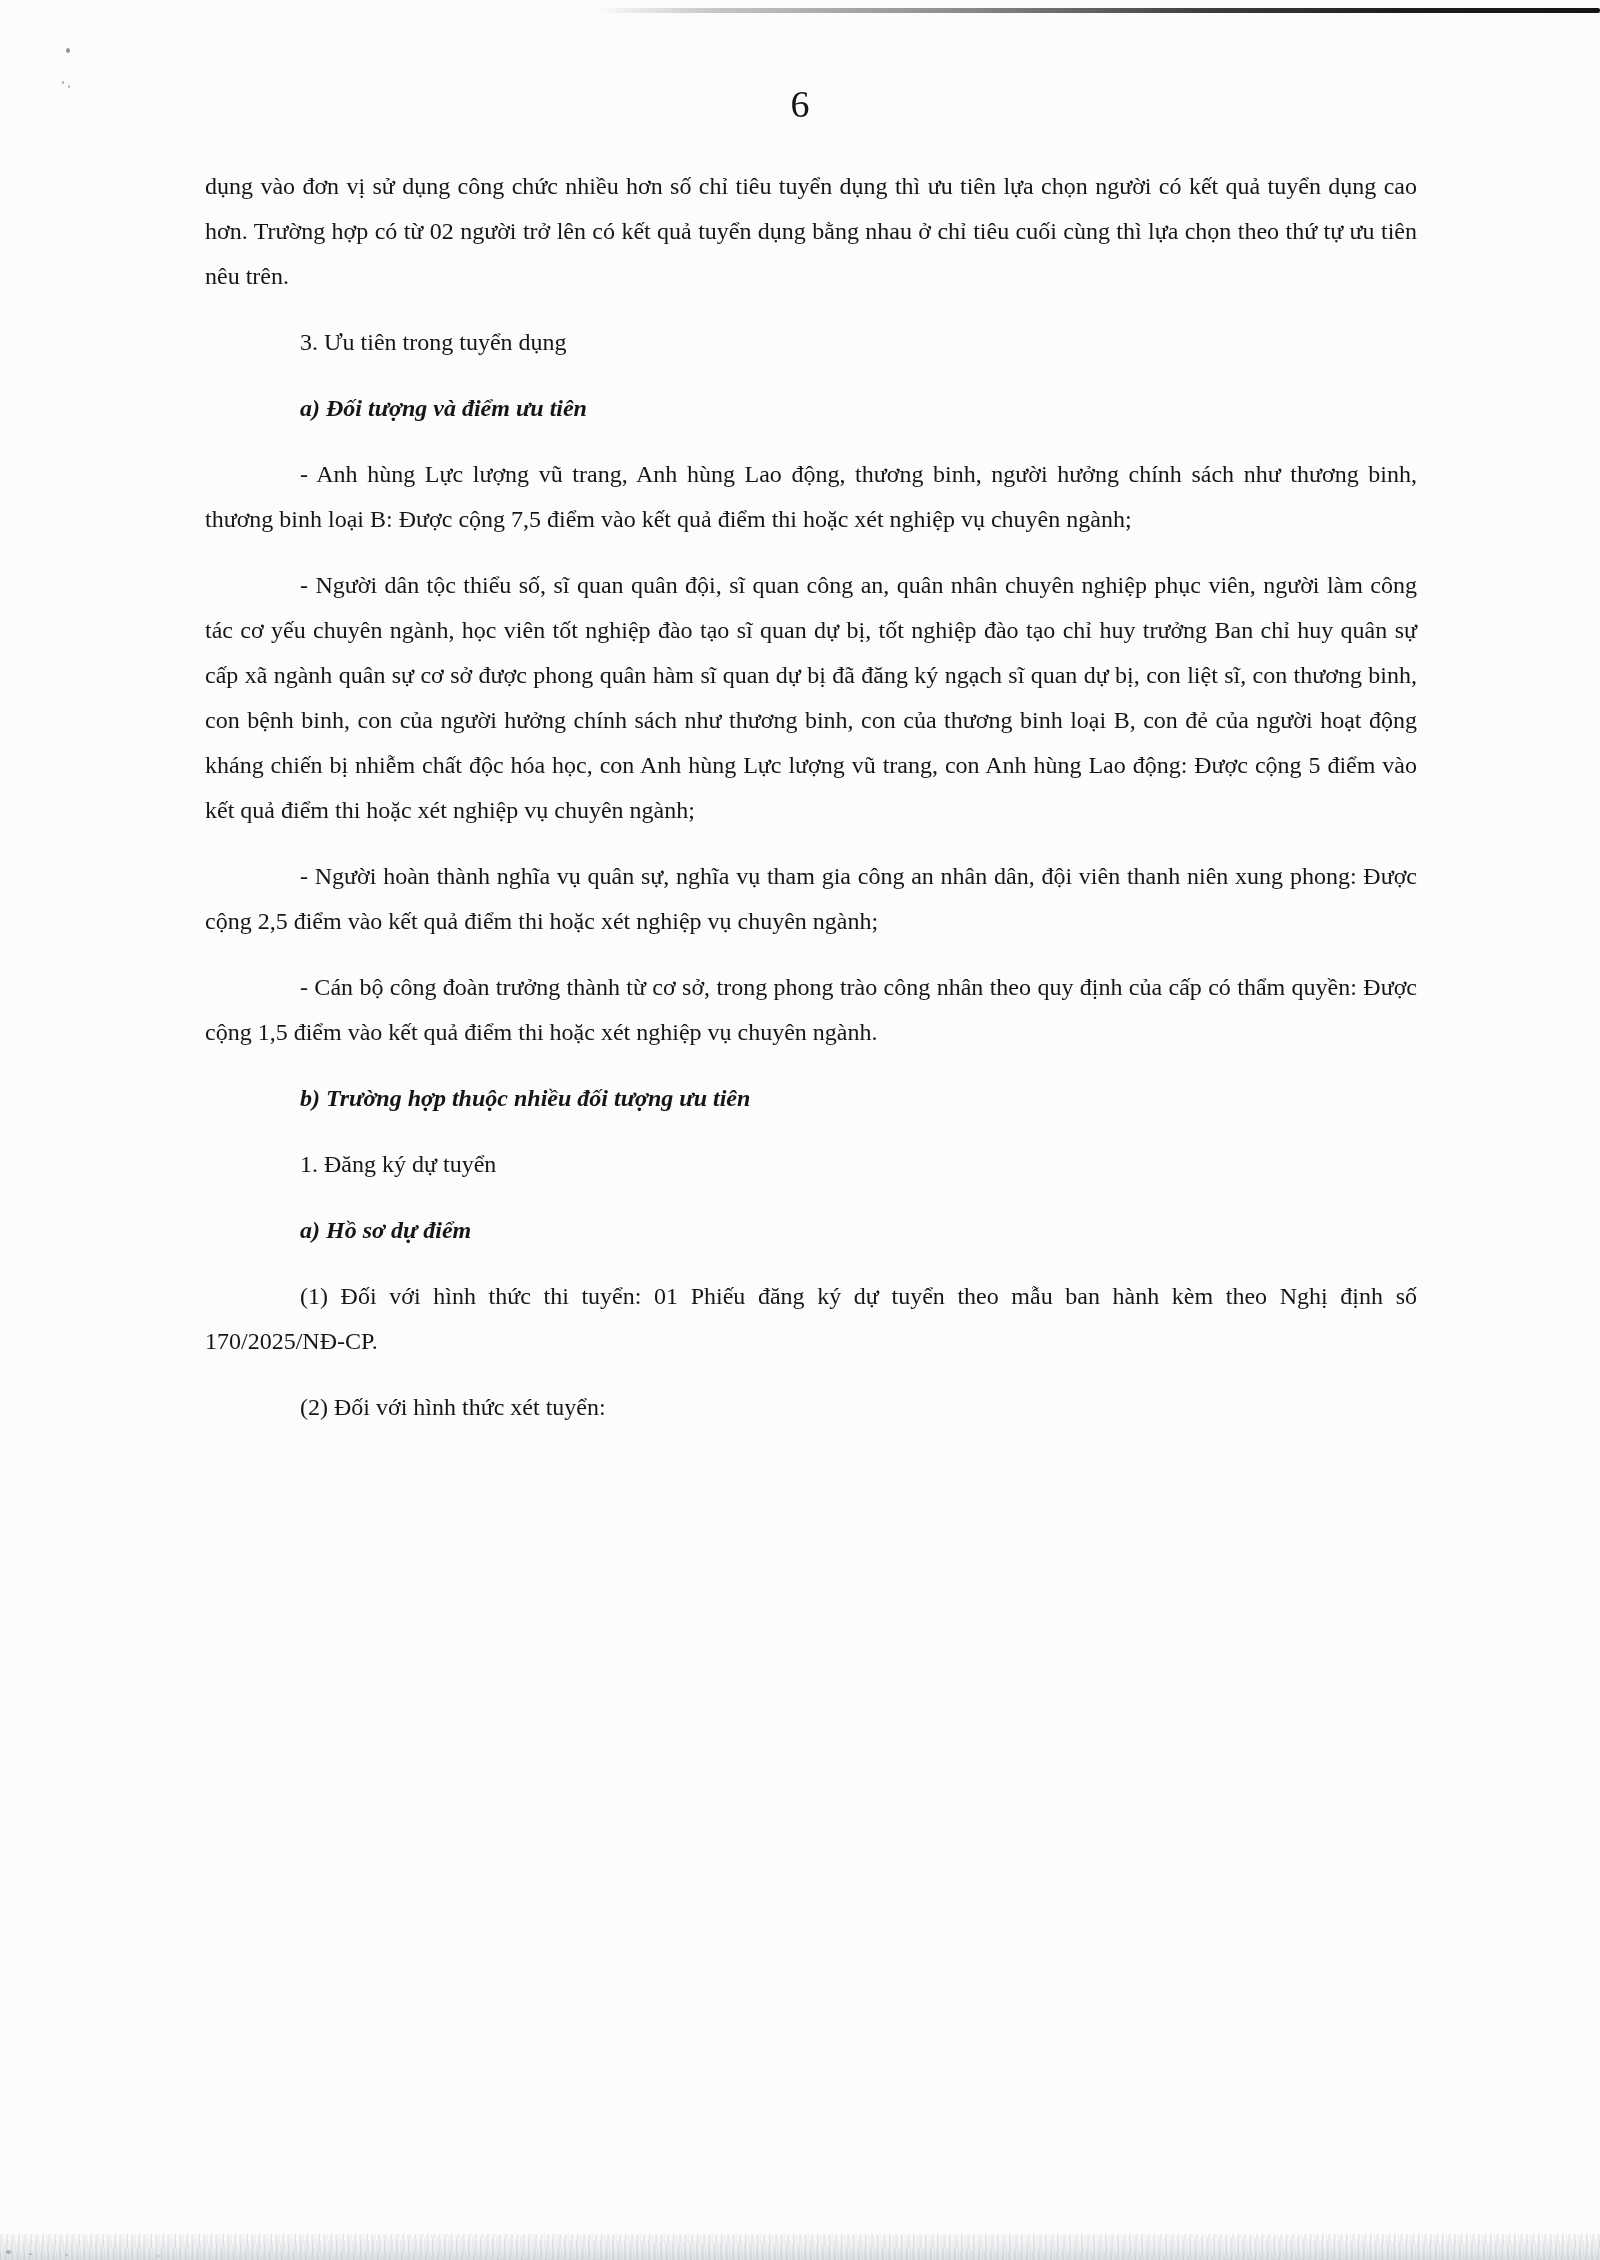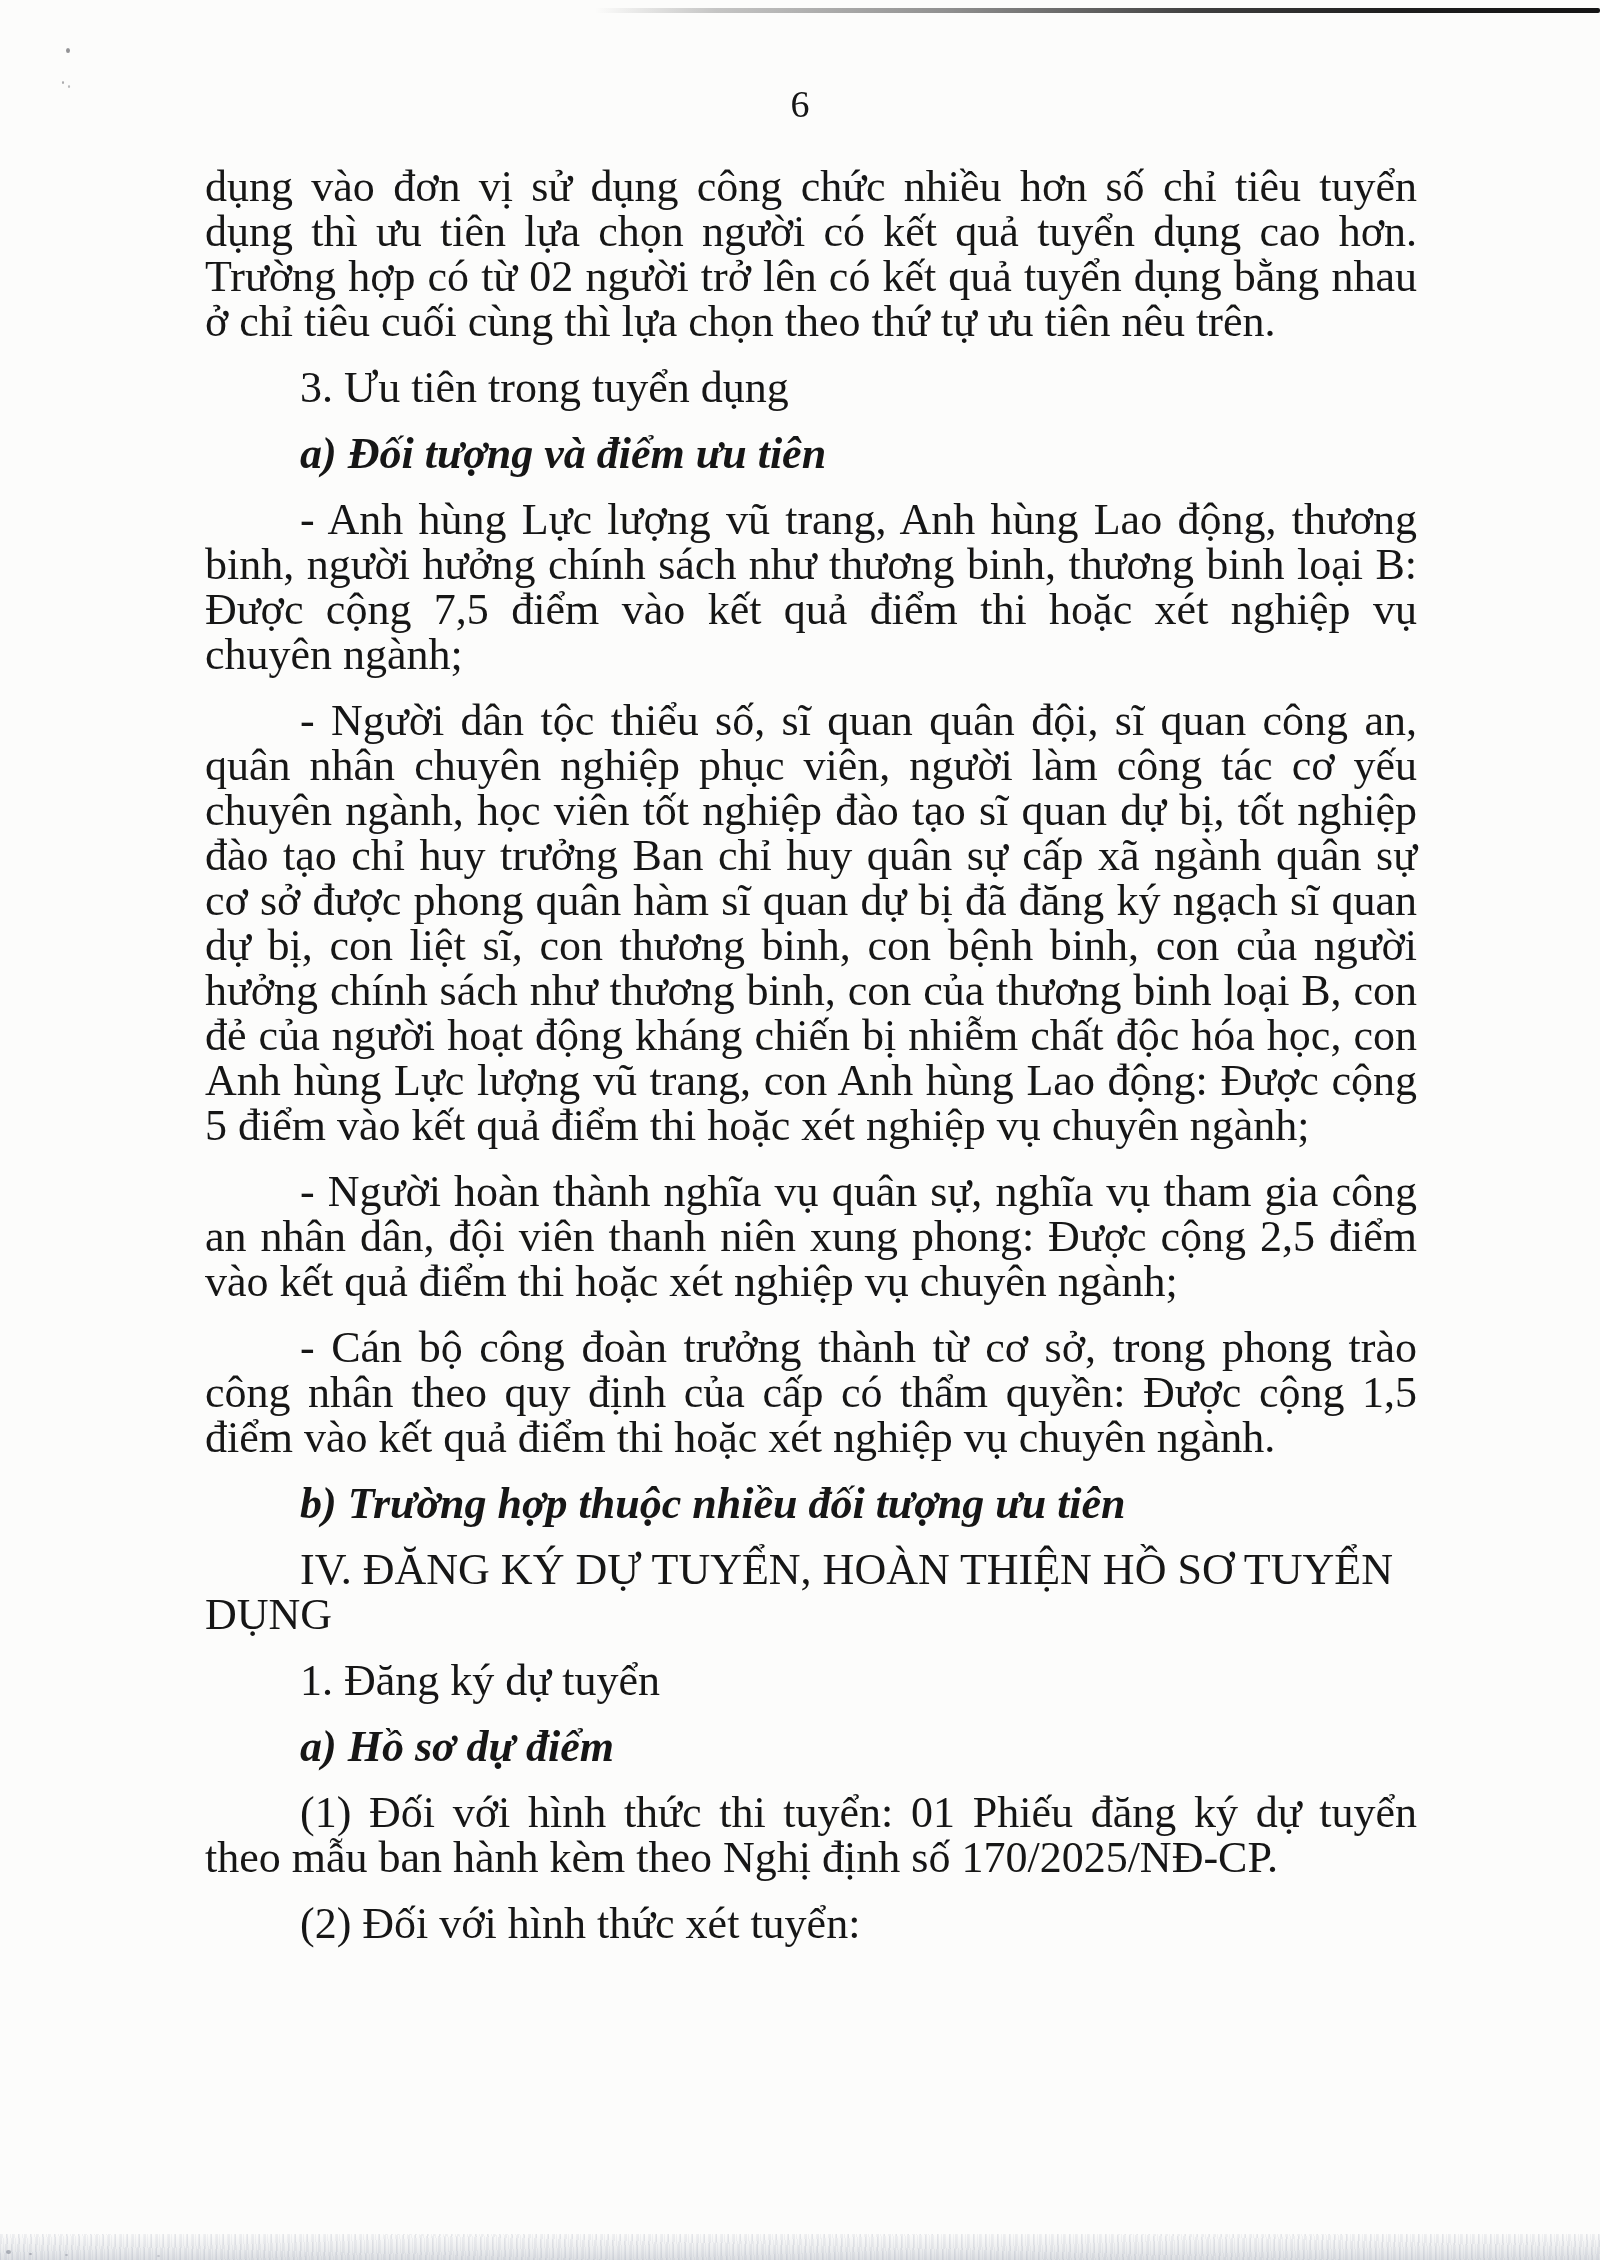--- a/index.html
+++ b/index.html
@@ -51,7 +51,7 @@
   }
   .content p {
     margin: 0 0 21px 0;
-    font-size: 44px;
+    font-size: 24px;
     line-height: 45px;
     text-align: justify;
     text-justify: inter-word;

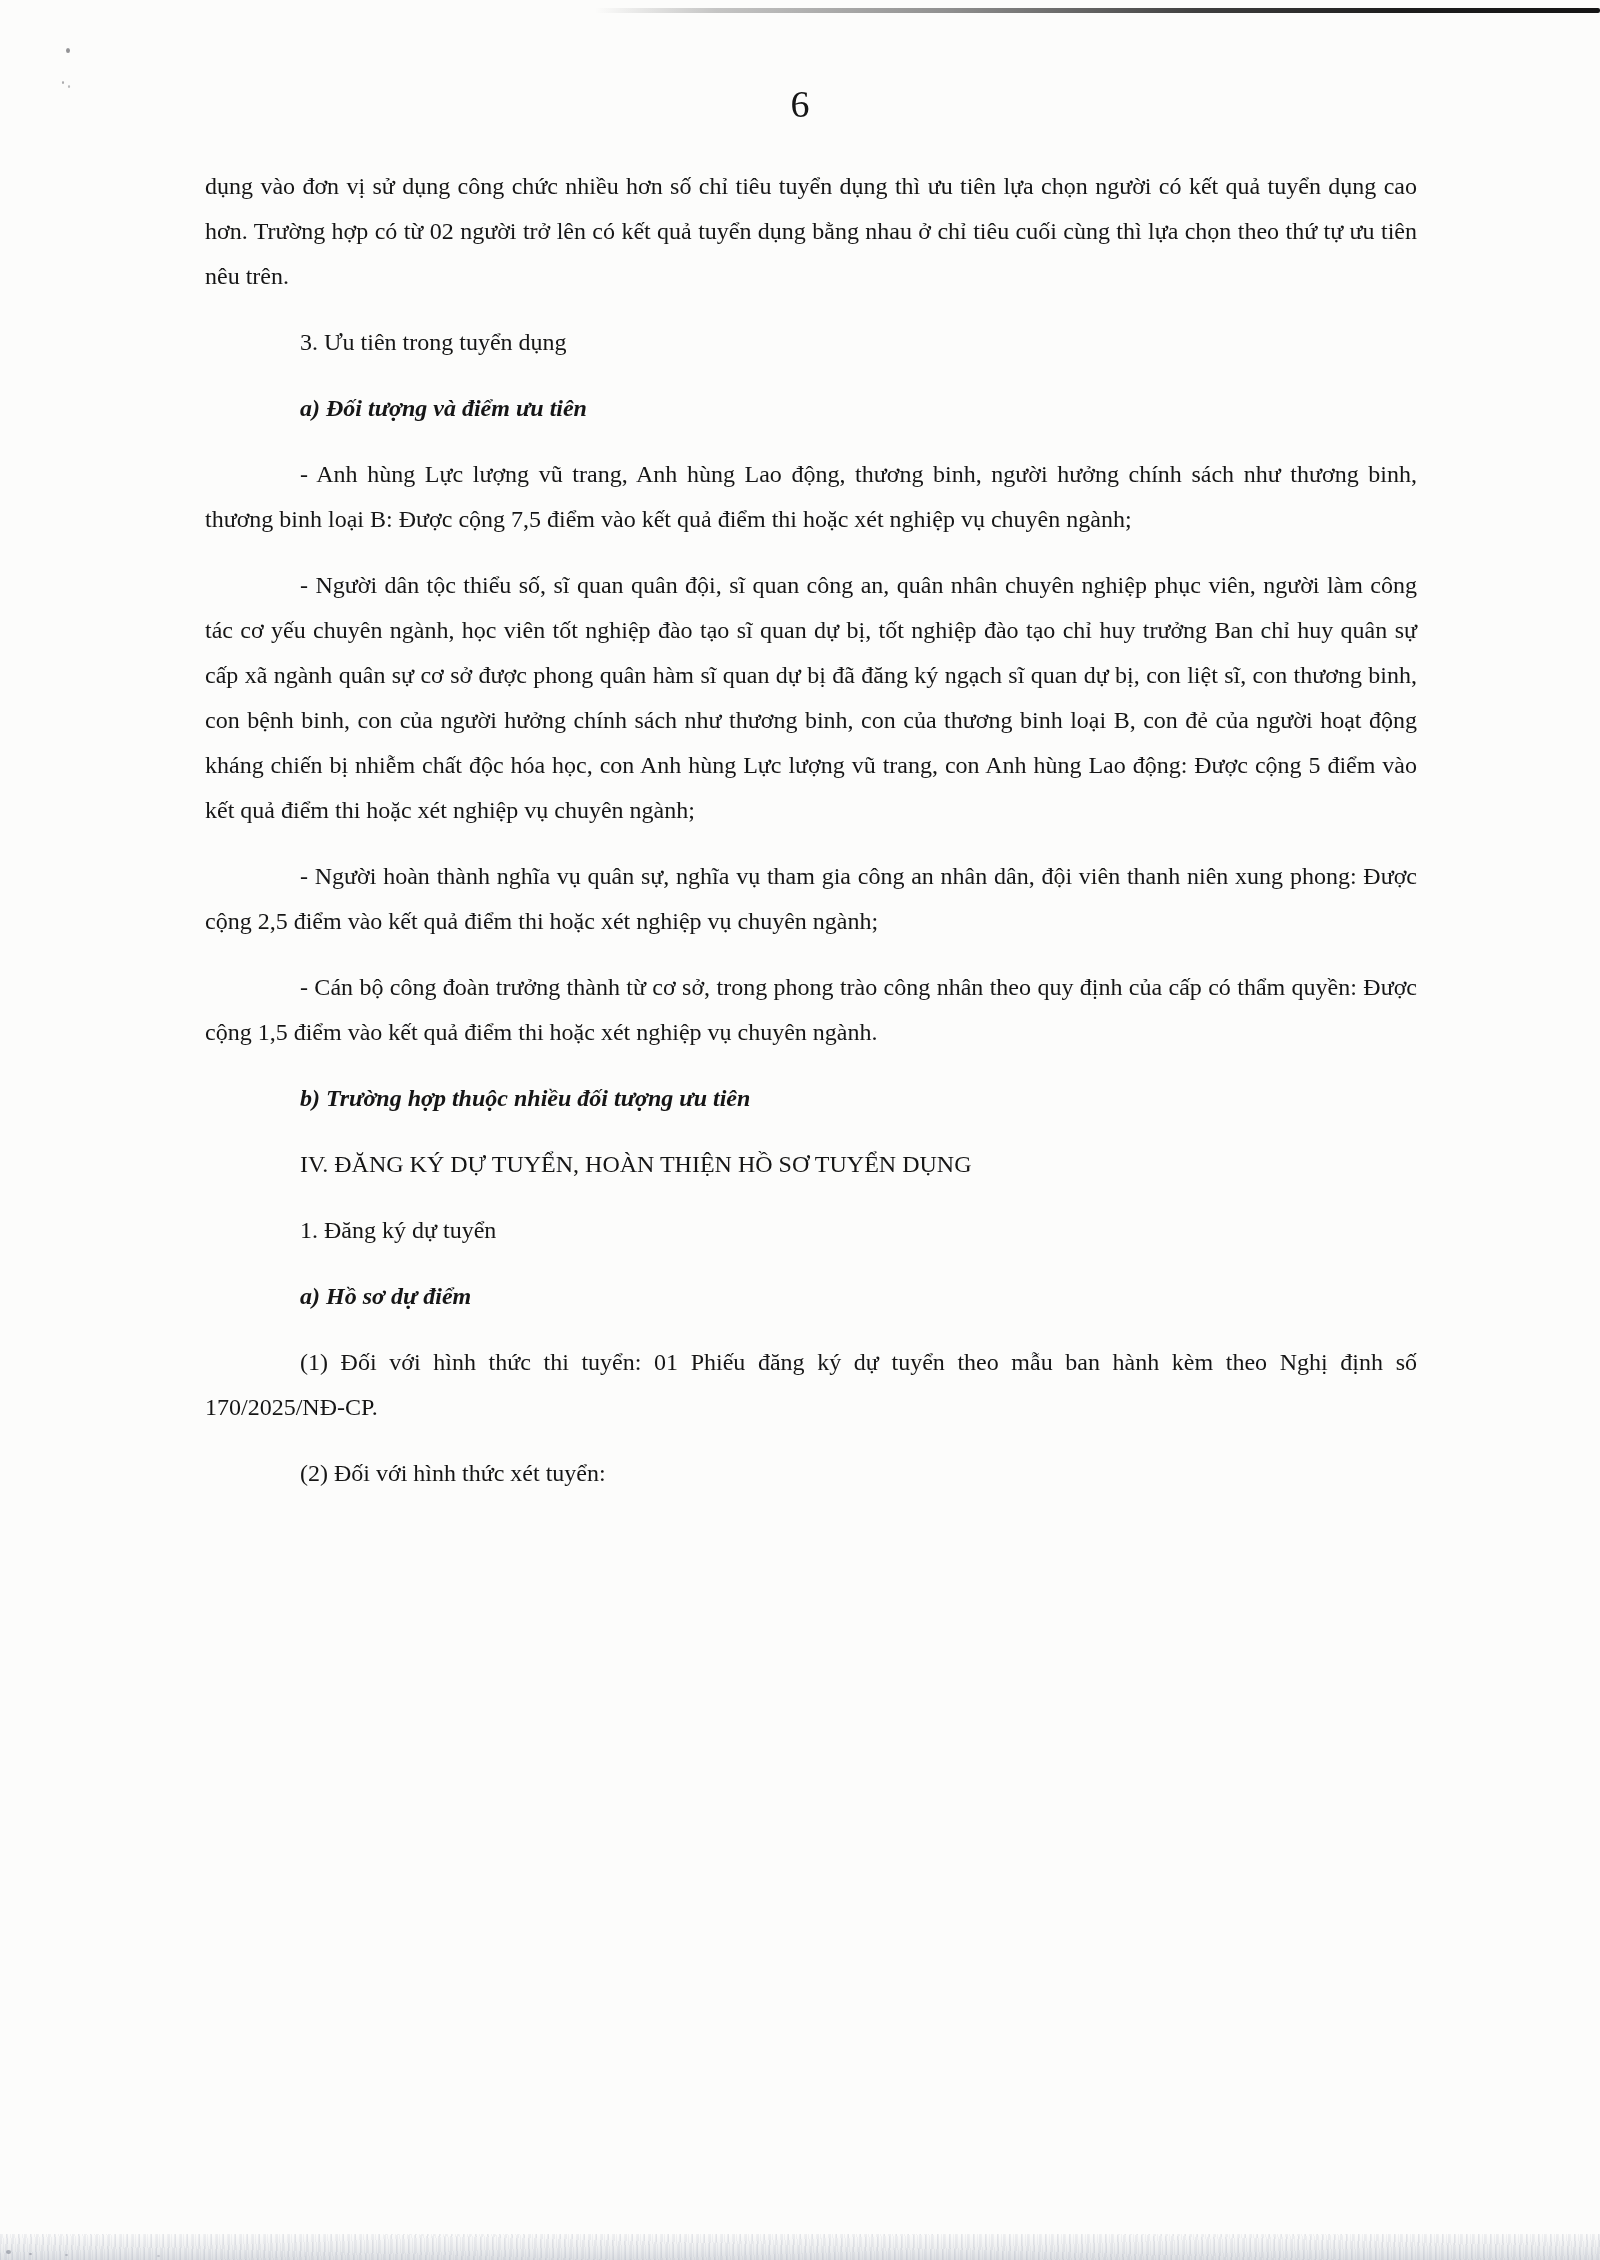--- a/index.html
+++ b/index.html
@@ -112,7 +112,6 @@
     <p class="h-boldit">b) Trường hợp thuộc nhiều đối tượng ưu tiên</p>
 
 
-    <p class="h-bold">IV. ĐĂNG KÝ DỰ TUYỂN, HOÀN THIỆN HỒ SƠ TUYỂN DỤNG</p>
 
     <p class="h-bold">1. Đăng ký dự tuyển</p>
 

